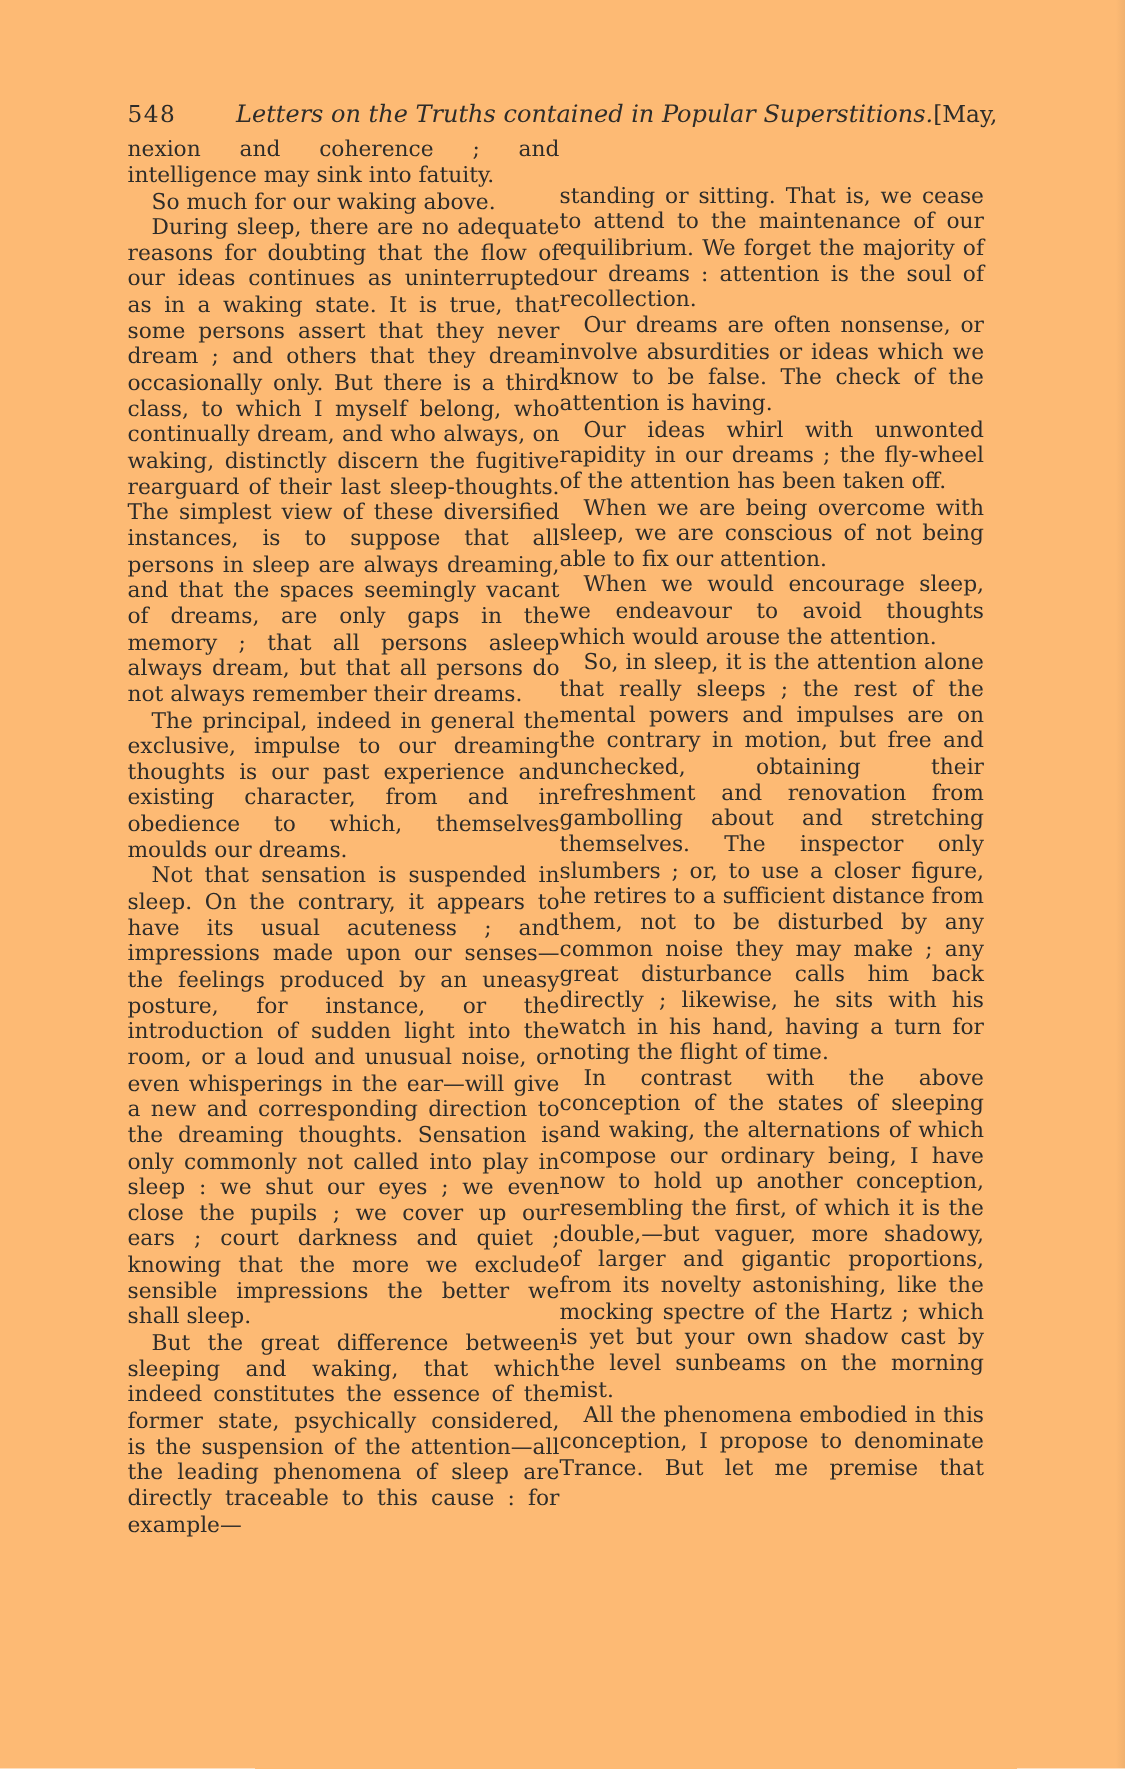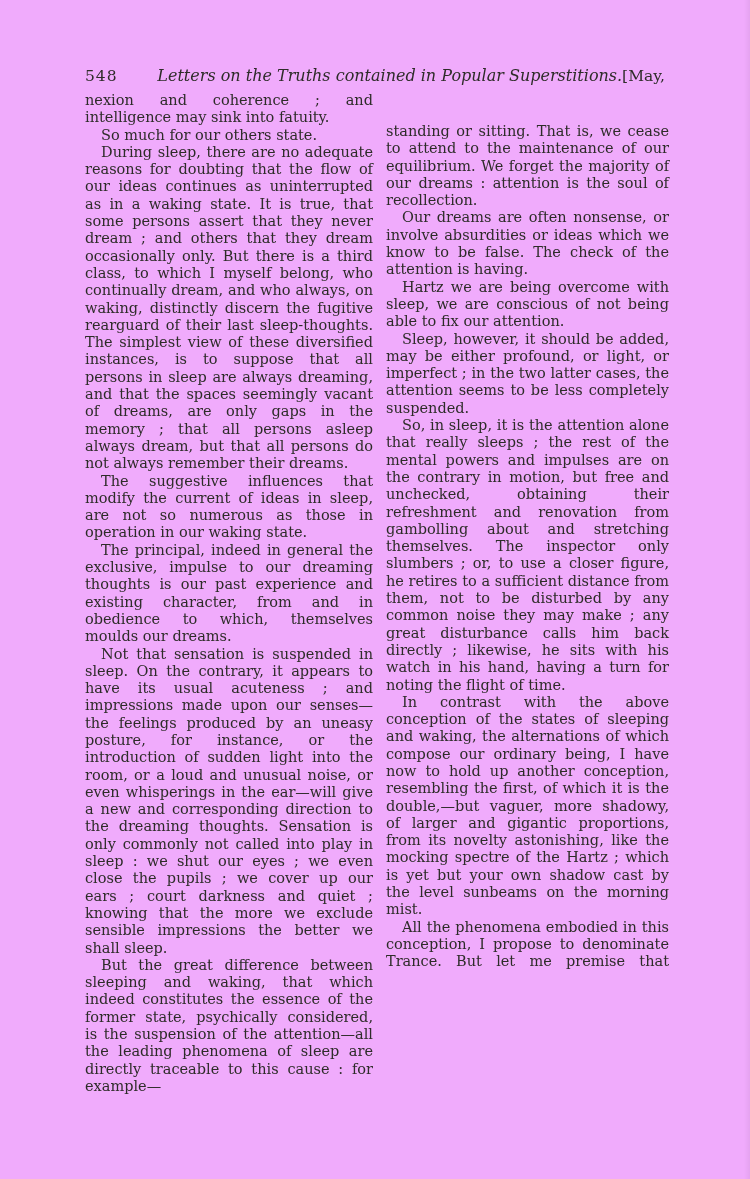--- a/index.html
+++ b/index.html
@@ -11,7 +11,7 @@
     position: relative;
     width: 750px;
     height: 1179px;
-    background: #f0abfc;
+    background: #fdba74;
     color: #2e2c29;
     font-family: "DejaVu Serif", serif;
     overflow: hidden;

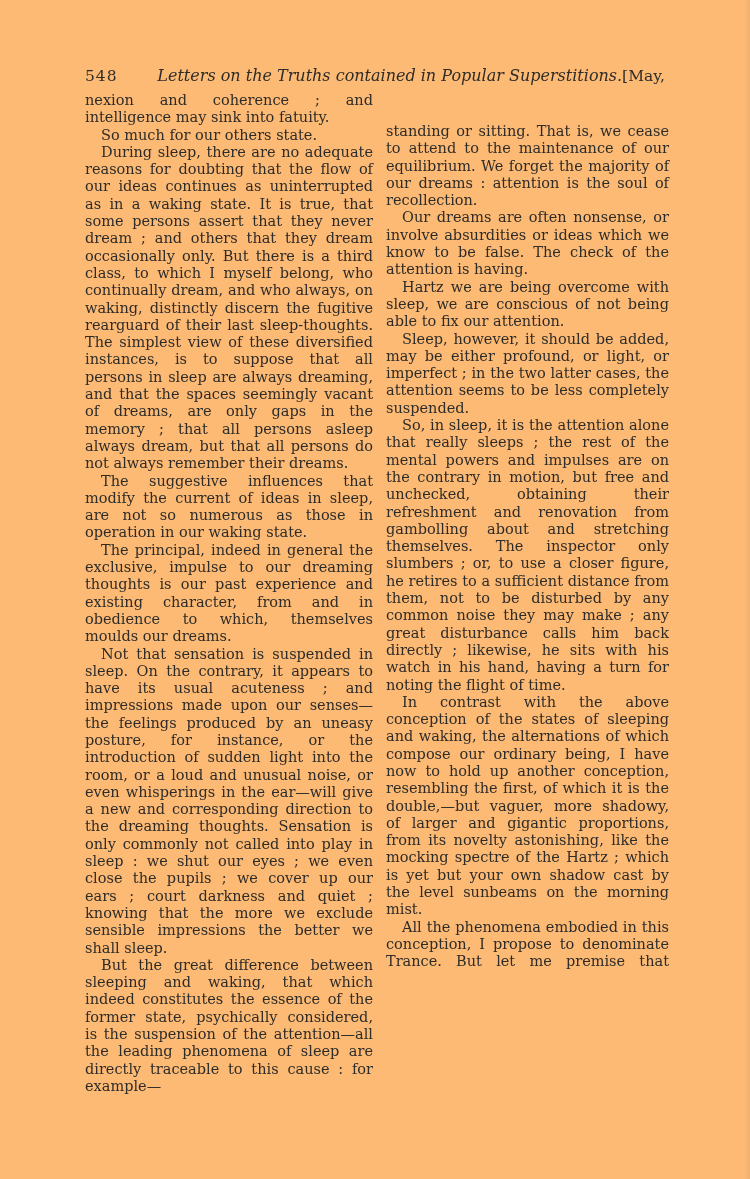--- a/index.html
+++ b/index.html
@@ -54,7 +54,6 @@
     top: 92px;
     width: 584px;
     display: flex;
-    gap: 13px;
   }
   .col {
     font-size: 14.5px;

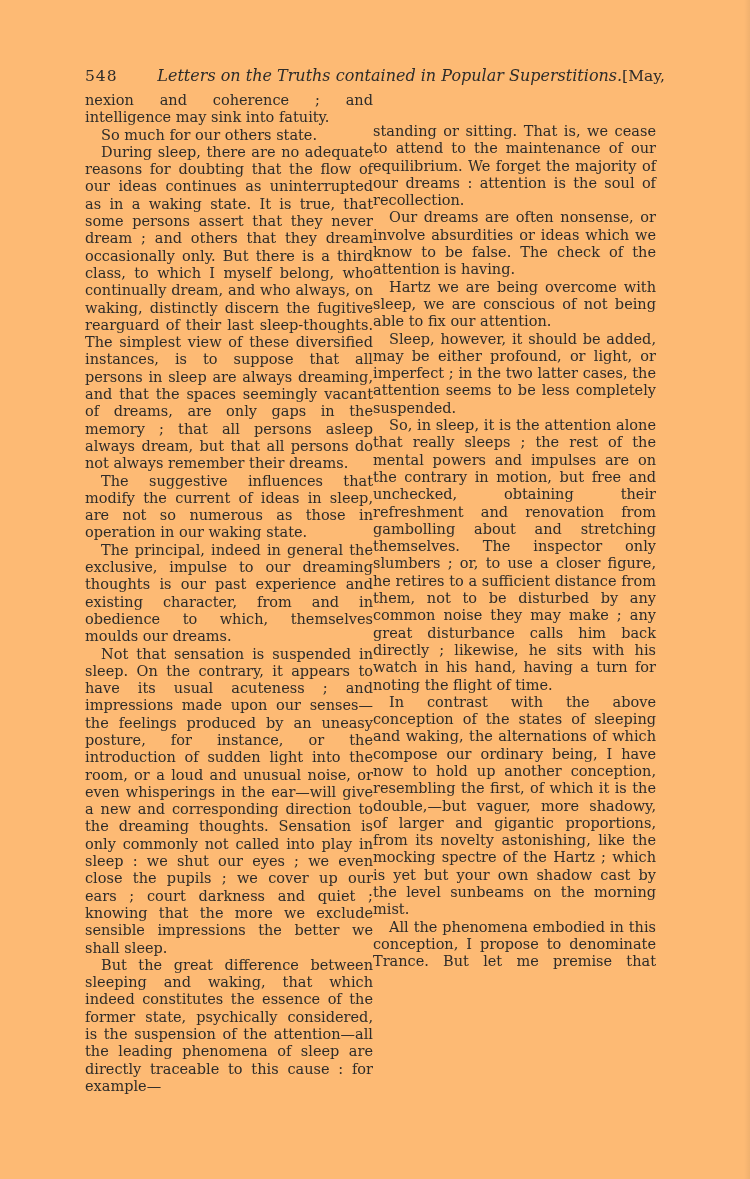--- a/index.html
+++ b/index.html
@@ -87,7 +87,7 @@
 
     <div class="col col-left">
       <p class="cont">nexion and coherence&nbsp;; and intelligence may sink into fatuity.</p>
-      <p>So much for our others state.</p>
+      <p>So much for our waking above.</p>
       <p>During sleep, there are no adequate reasons for doubting that the flow of our ideas continues as uninterrupted as in a waking state. It is true, that some persons assert that they never dream&nbsp;; and others that they dream occasionally only. But there is a third class, to which I myself belong, who continually dream, and who always, on waking, distinctly discern the fugitive rearguard of their last sleep-thoughts. The simplest view of these diversified instances, is to suppose that all persons in sleep are always dreaming, and that the spaces seemingly vacant of dreams, are only gaps in the memory&nbsp;; that all persons asleep always dream, but that all persons do not always remember their dreams.</p>
       <p>The suggestive influences that modify the current of ideas in sleep, are not so numerous as those in operation in our waking state.</p>
       <p>The principal, indeed in general the exclusive, impulse to our dreaming thoughts is our past experience and existing character, from and in obedience to which, themselves moulds our dreams.</p>

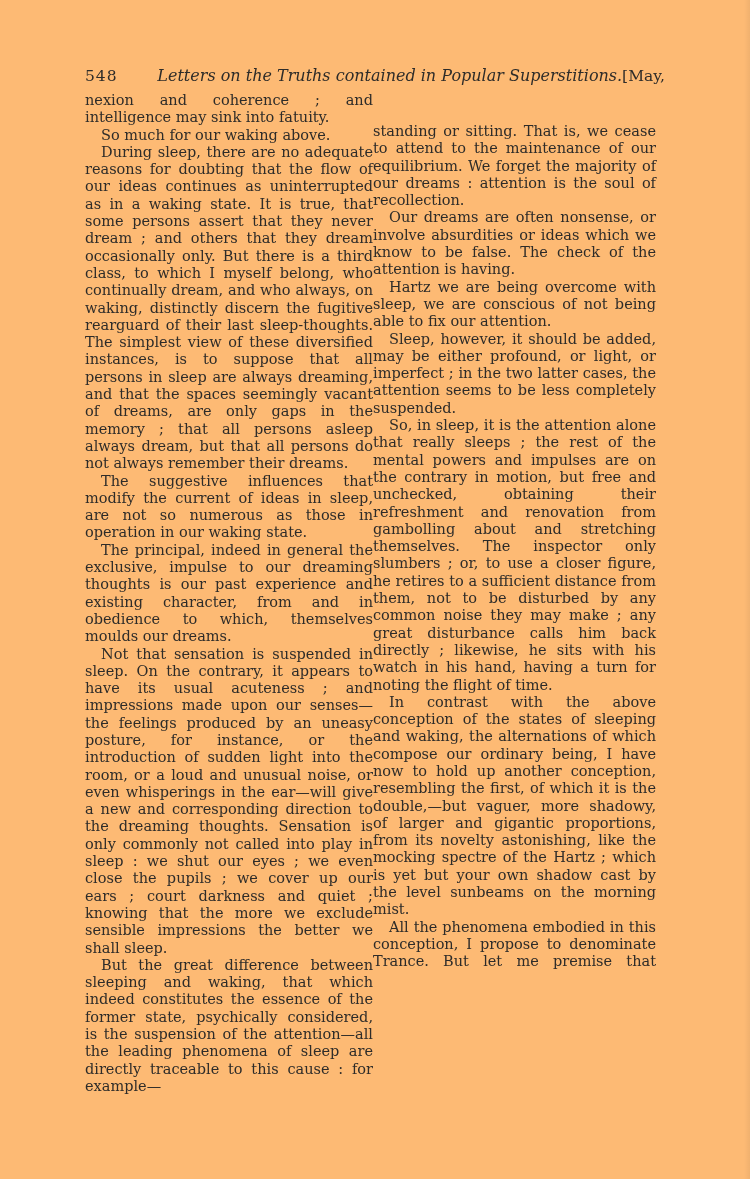--- a/index.html
+++ b/index.html
@@ -98,6 +98,7 @@
     <div class="col col-right">
       <p class="cont">standing or sitting. That is, we cease to attend to the maintenance of our equilibrium. We forget the majority of our dreams&nbsp;: attention is the soul of recollection.</p>
       <p>Our dreams are often nonsense, or involve absurdities or ideas which we know to be false. The check of the attention is having.</p>
+      <p>Our ideas whirl with unwonted rapidity in our dreams&nbsp;; the fly-wheel of the attention has been taken off.</p>
       <p>Hartz we are being overcome with sleep, we are conscious of not being able to fix our attention.</p>
       <p>Sleep, however, it should be added, may be either profound, or light, or imperfect&nbsp;; in the two latter cases, the attention seems to be less completely suspended.</p>
       <p>So, in sleep, it is the attention alone that really sleeps&nbsp;; the rest of the mental powers and impulses are on the contrary in motion, but free and unchecked, obtaining their refreshment and renovation from gambolling about and stretching themselves. The inspector only slumbers&nbsp;; or, to use a closer figure, he retires to a sufficient distance from them, not to be disturbed by any common noise they may make&nbsp;; any great disturbance calls him back directly&nbsp;; likewise, he sits with his watch in his hand, having a turn for noting the flight of time.</p>

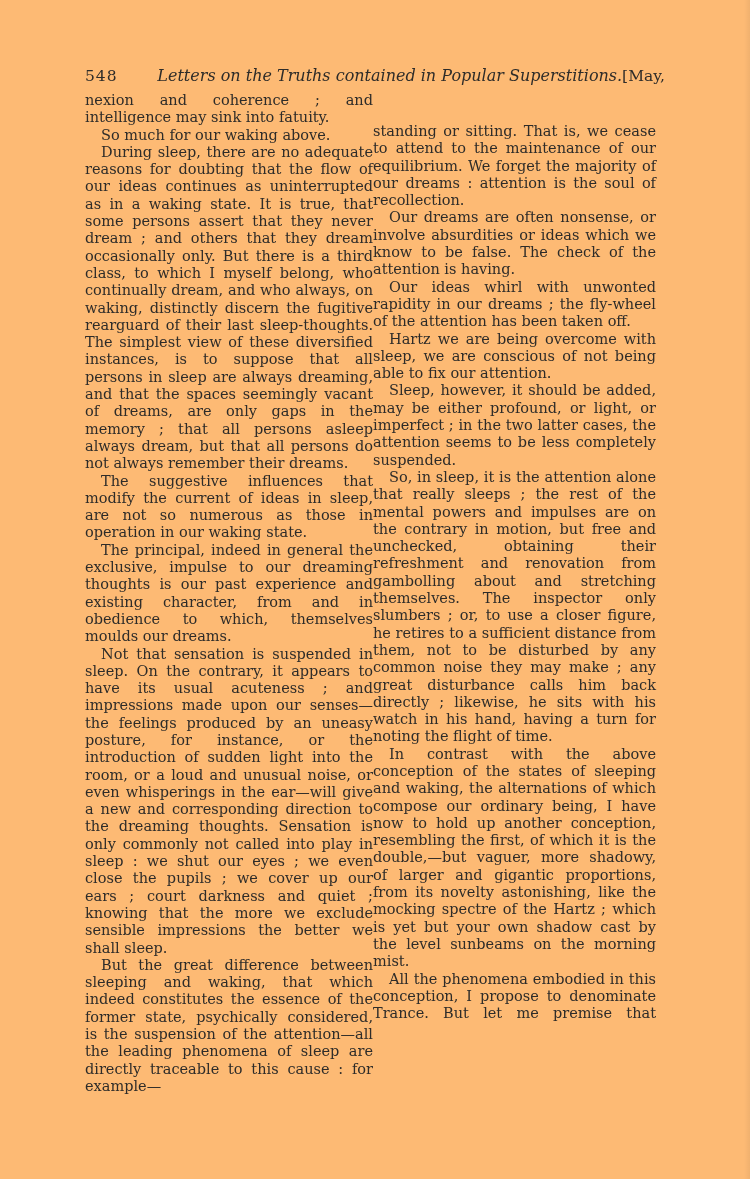--- a/index.html
+++ b/index.html
@@ -99,7 +99,7 @@
       <p class="cont">standing or sitting. That is, we cease to attend to the maintenance of our equilibrium. We forget the majority of our dreams&nbsp;: attention is the soul of recollection.</p>
       <p>Our dreams are often nonsense, or involve absurdities or ideas which we know to be false. The check of the attention is having.</p>
       <p>Our ideas whirl with unwonted rapidity in our dreams&nbsp;; the fly-wheel of the attention has been taken off.</p>
-      <p>Hartz we are being overcome with sleep, we are conscious of not being able to fix our attention.</p>
+      <p>When we are being overcome with sleep, we are conscious of not being able to fix our attention.</p>
       <p>Sleep, however, it should be added, may be either profound, or light, or imperfect&nbsp;; in the two latter cases, the attention seems to be less completely suspended.</p>
       <p>So, in sleep, it is the attention alone that really sleeps&nbsp;; the rest of the mental powers and impulses are on the contrary in motion, but free and unchecked, obtaining their refreshment and renovation from gambolling about and stretching themselves. The inspector only slumbers&nbsp;; or, to use a closer figure, he retires to a sufficient distance from them, not to be disturbed by any common noise they may make&nbsp;; any great disturbance calls him back directly&nbsp;; likewise, he sits with his watch in his hand, having a turn for noting the flight of time.</p>
       <p>In contrast with the above conception of the states of sleeping and waking, the alternations of which compose our ordinary being, I have now to hold up another conception, resembling the first, of which it is the double,—but vaguer, more shadowy, of larger and gigantic proportions, from its novelty astonishing, like the mocking spectre of the Hartz&nbsp;; which is yet but your own shadow cast by the level sunbeams on the morning mist.</p>

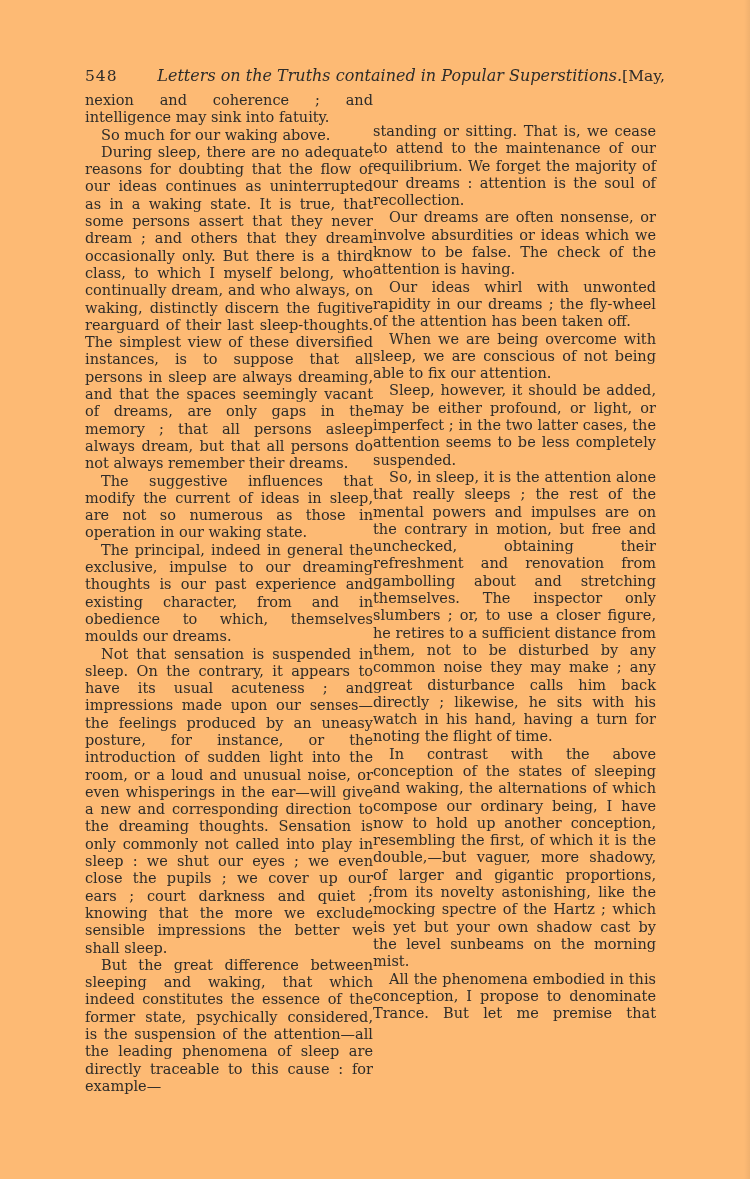--- a/index.html
+++ b/index.html
@@ -100,6 +100,7 @@
       <p>Our dreams are often nonsense, or involve absurdities or ideas which we know to be false. The check of the attention is having.</p>
       <p>Our ideas whirl with unwonted rapidity in our dreams&nbsp;; the fly-wheel of the attention has been taken off.</p>
       <p>When we are being overcome with sleep, we are conscious of not being able to fix our attention.</p>
+      <p>When we would encourage sleep, we endeavour to avoid thoughts which would arouse the attention.</p>
       <p>Sleep, however, it should be added, may be either profound, or light, or imperfect&nbsp;; in the two latter cases, the attention seems to be less completely suspended.</p>
       <p>So, in sleep, it is the attention alone that really sleeps&nbsp;; the rest of the mental powers and impulses are on the contrary in motion, but free and unchecked, obtaining their refreshment and renovation from gambolling about and stretching themselves. The inspector only slumbers&nbsp;; or, to use a closer figure, he retires to a sufficient distance from them, not to be disturbed by any common noise they may make&nbsp;; any great disturbance calls him back directly&nbsp;; likewise, he sits with his watch in his hand, having a turn for noting the flight of time.</p>
       <p>In contrast with the above conception of the states of sleeping and waking, the alternations of which compose our ordinary being, I have now to hold up another conception, resembling the first, of which it is the double,—but vaguer, more shadowy, of larger and gigantic proportions, from its novelty astonishing, like the mocking spectre of the Hartz&nbsp;; which is yet but your own shadow cast by the level sunbeams on the morning mist.</p>

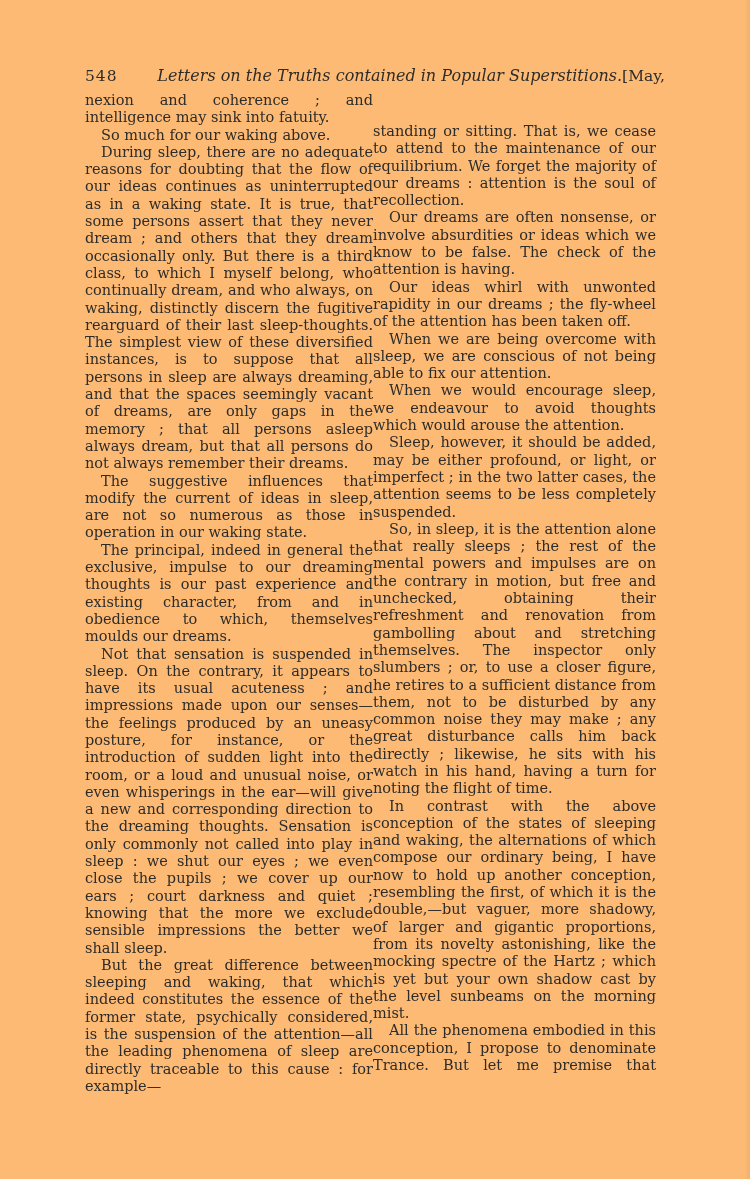--- a/index.html
+++ b/index.html
@@ -101,7 +101,6 @@
       <p>Our ideas whirl with unwonted rapidity in our dreams&nbsp;; the fly-wheel of the attention has been taken off.</p>
       <p>When we are being overcome with sleep, we are conscious of not being able to fix our attention.</p>
       <p>When we would encourage sleep, we endeavour to avoid thoughts which would arouse the attention.</p>
-      <p>Sleep, however, it should be added, may be either profound, or light, or imperfect&nbsp;; in the two latter cases, the attention seems to be less completely suspended.</p>
       <p>So, in sleep, it is the attention alone that really sleeps&nbsp;; the rest of the mental powers and impulses are on the contrary in motion, but free and unchecked, obtaining their refreshment and renovation from gambolling about and stretching themselves. The inspector only slumbers&nbsp;; or, to use a closer figure, he retires to a sufficient distance from them, not to be disturbed by any common noise they may make&nbsp;; any great disturbance calls him back directly&nbsp;; likewise, he sits with his watch in his hand, having a turn for noting the flight of time.</p>
       <p>In contrast with the above conception of the states of sleeping and waking, the alternations of which compose our ordinary being, I have now to hold up another conception, resembling the first, of which it is the double,—but vaguer, more shadowy, of larger and gigantic proportions, from its novelty astonishing, like the mocking spectre of the Hartz&nbsp;; which is yet but your own shadow cast by the level sunbeams on the morning mist.</p>
       <p class="flow-out">All the phenomena embodied in this conception, I propose to denominate Trance. But let me premise that</p>

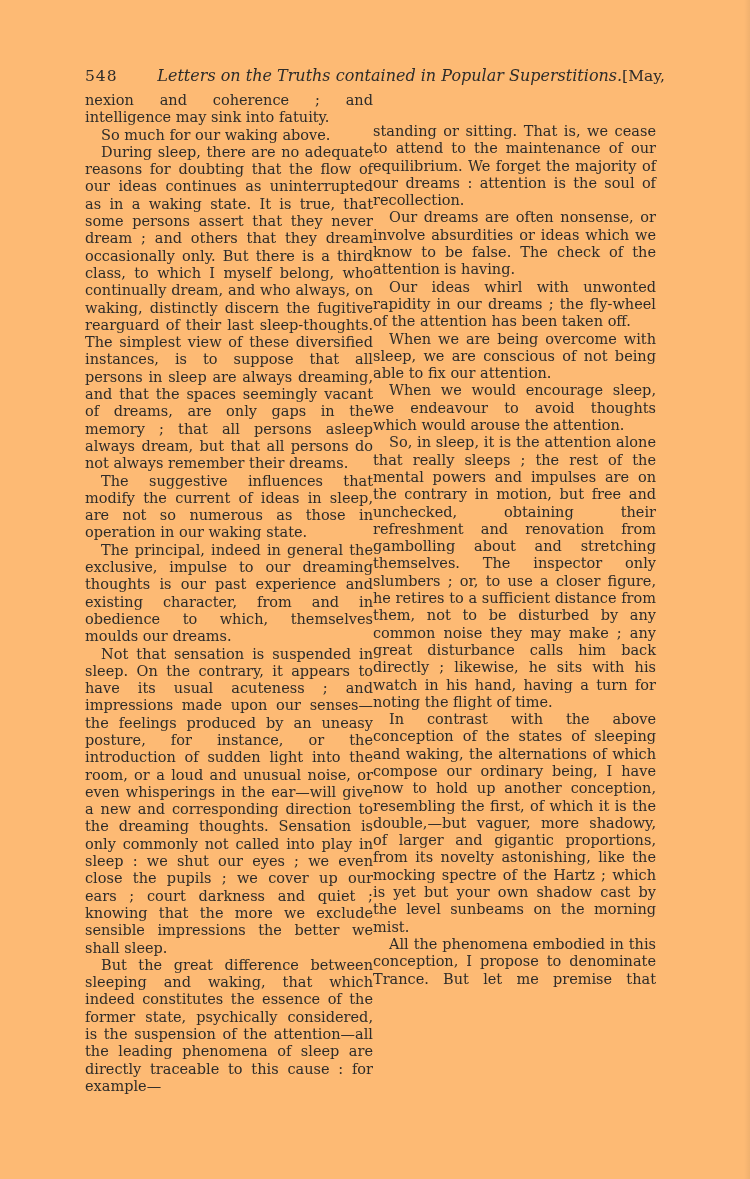--- a/index.html
+++ b/index.html
@@ -89,7 +89,6 @@
       <p class="cont">nexion and coherence&nbsp;; and intelligence may sink into fatuity.</p>
       <p>So much for our waking above.</p>
       <p>During sleep, there are no adequate reasons for doubting that the flow of our ideas continues as uninterrupted as in a waking state. It is true, that some persons assert that they never dream&nbsp;; and others that they dream occasionally only. But there is a third class, to which I myself belong, who continually dream, and who always, on waking, distinctly discern the fugitive rearguard of their last sleep-thoughts. The simplest view of these diversified instances, is to suppose that all persons in sleep are always dreaming, and that the spaces seemingly vacant of dreams, are only gaps in the memory&nbsp;; that all persons asleep always dream, but that all persons do not always remember their dreams.</p>
-      <p>The suggestive influences that modify the current of ideas in sleep, are not so numerous as those in operation in our waking state.</p>
       <p>The principal, indeed in general the exclusive, impulse to our dreaming thoughts is our past experience and existing character, from and in obedience to which, themselves moulds our dreams.</p>
       <p>Not that sensation is suspended in sleep. On the contrary, it appears to have its usual acuteness&nbsp;; and impressions made upon our senses—the feelings produced by an uneasy posture, for instance, or the introduction of sudden light into the room, or a loud and unusual noise, or even whisperings in the ear—will give a new and corresponding direction to the dreaming thoughts. Sensation is only commonly not called into play in sleep&nbsp;: we shut our eyes&nbsp;; we even close the pupils&nbsp;; we cover up our ears&nbsp;; court darkness and quiet&nbsp;; knowing that the more we exclude sensible impressions the better we shall sleep.</p>
       <p>But the great difference between sleeping and waking, that which indeed constitutes the essence of the former state, psychically considered, is the suspension of the attention—all the leading phenomena of sleep are directly traceable to this cause&nbsp;: for example—</p>

